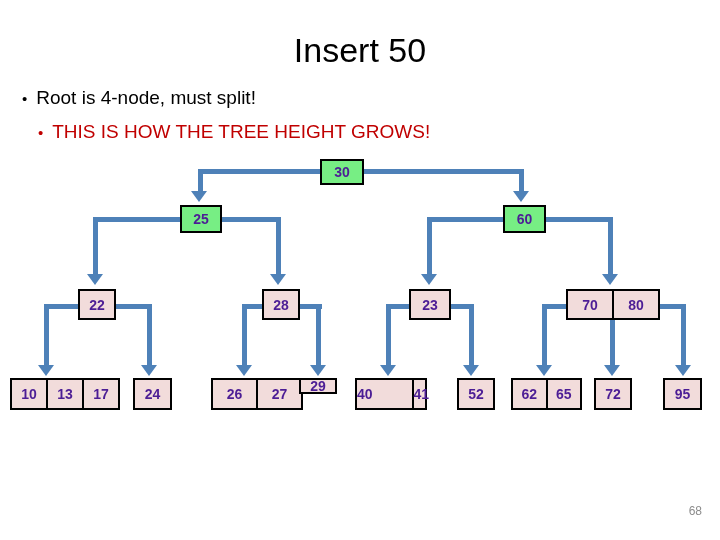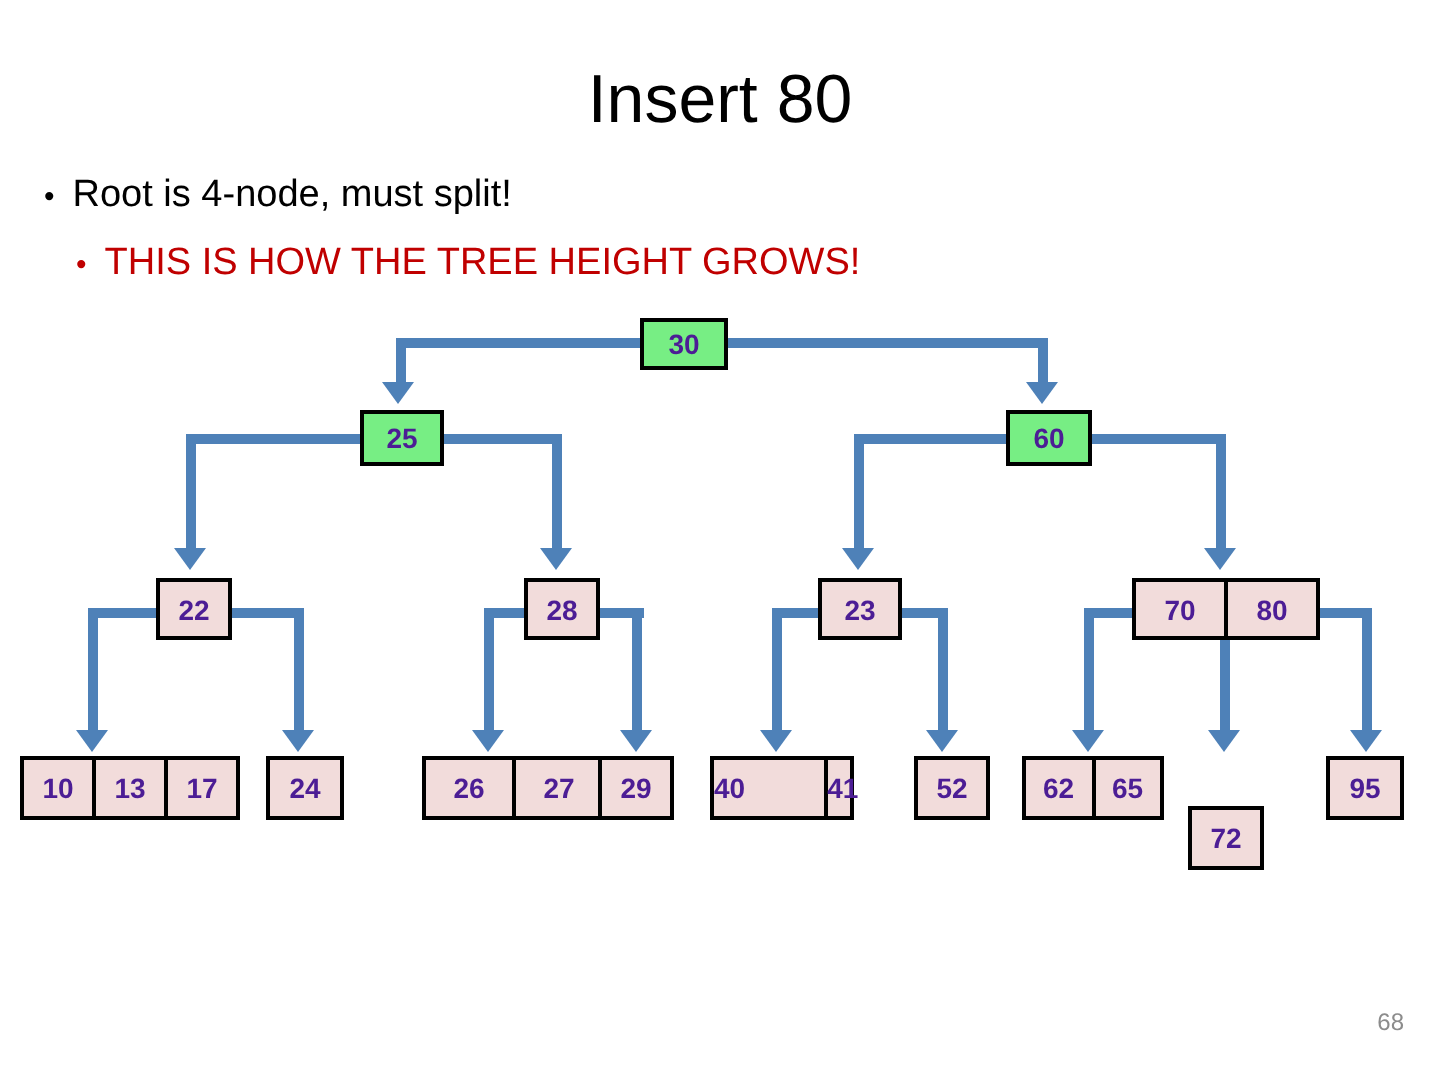--- a/index.html
+++ b/index.html
@@ -68,7 +68,7 @@
 
 <div id="slide">
 
-  <div id="title">Insert 80</div>
+  <div id="title">Insert 50</div>
 
   <div class="bullet" id="bullet-1" style="color: rgb(0, 0, 0);">
     <span class="dot">•</span>

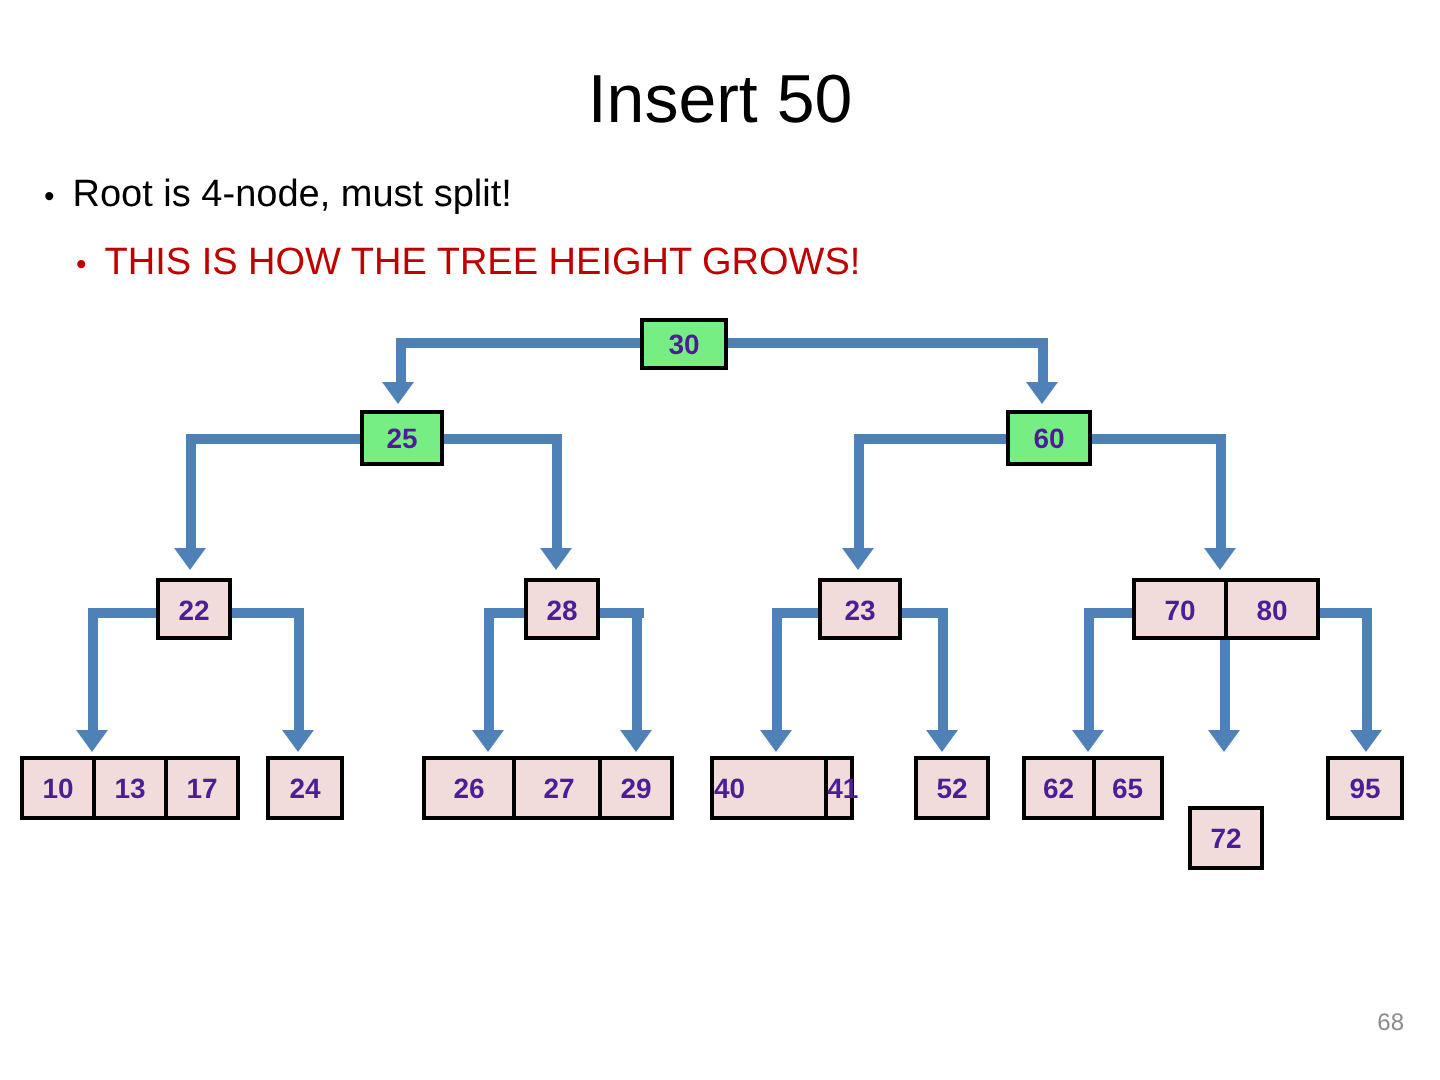--- a/index.html
+++ b/index.html
@@ -175,7 +175,7 @@
     <span class="cell">26</span>
     <span class="cell">27</span>
   </div>
-  <div class="node" style="left:299px;top:378px;width:38px;height:32px;">
+  <div class="node" style="left:299px;top:378px;width:38px;height:16px;">
     <span class="cell">29</span>
   </div>
   <div class="node" style="left:355px;top:378px;width:72px;height:32px;gap:39px;">

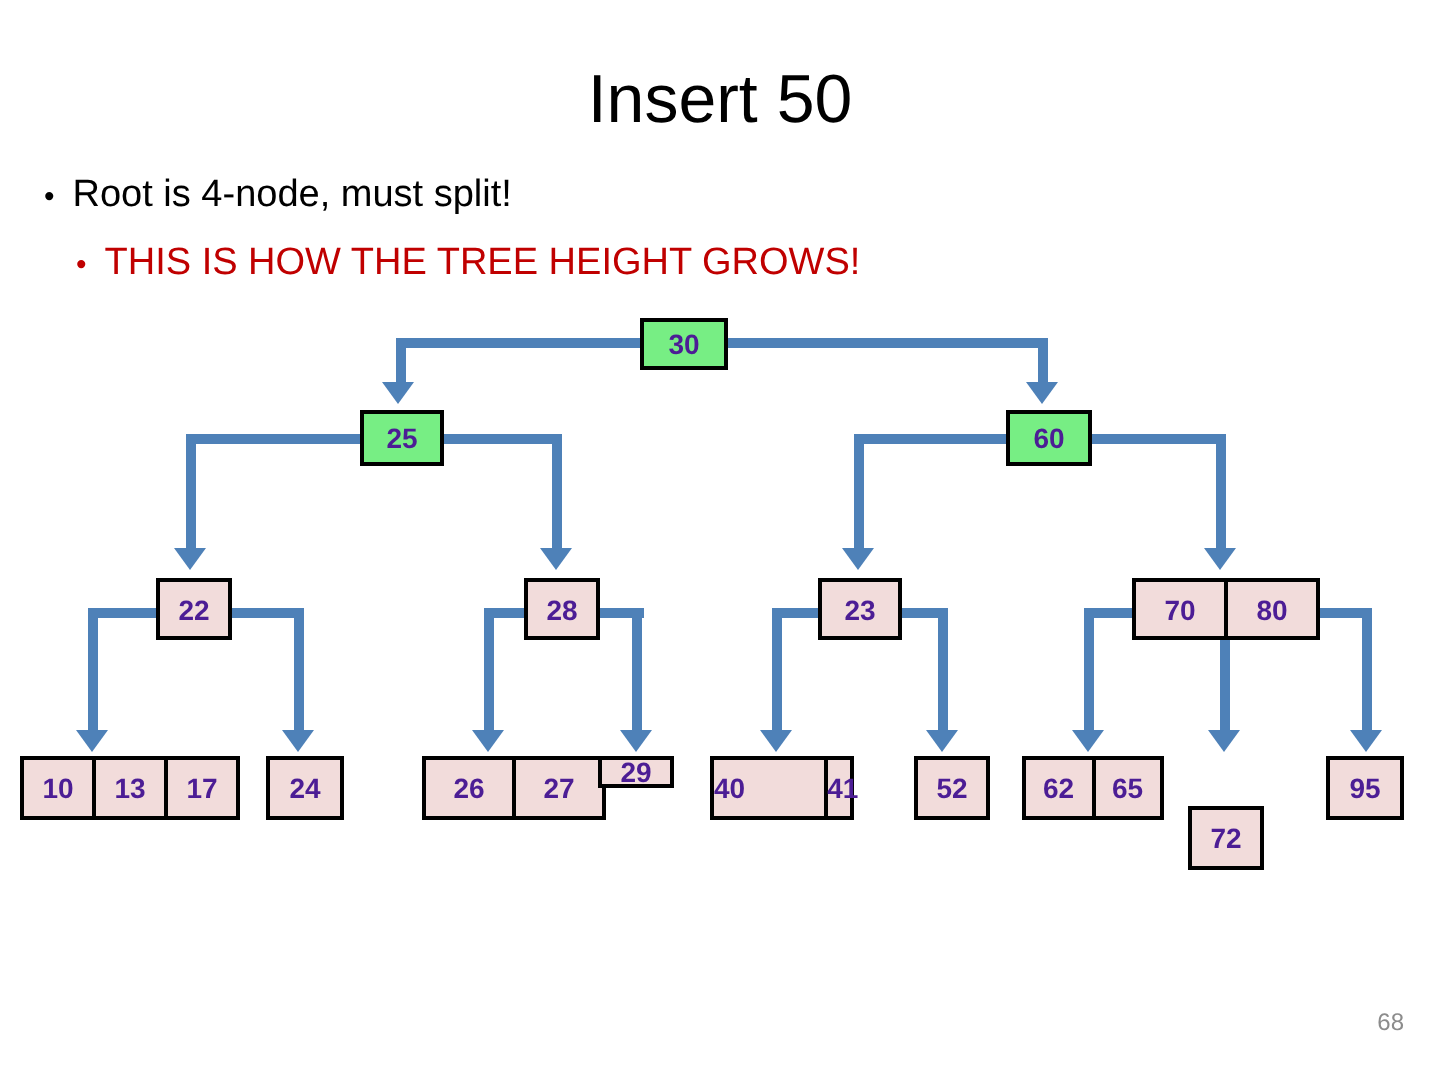--- a/index.html
+++ b/index.html
@@ -189,7 +189,7 @@
     <span class="cell">62</span>
     <span class="cell">65</span>
   </div>
-  <div class="node" style="left:594px;top:378px;width:38px;height:32px;margin-top:25px;">
+  <div class="node" style="left:594px;top:378px;width:38px;height:32px;">
     <span class="cell">72</span>
   </div>
   <div class="node" style="left:663px;top:378px;width:39px;height:32px;">

